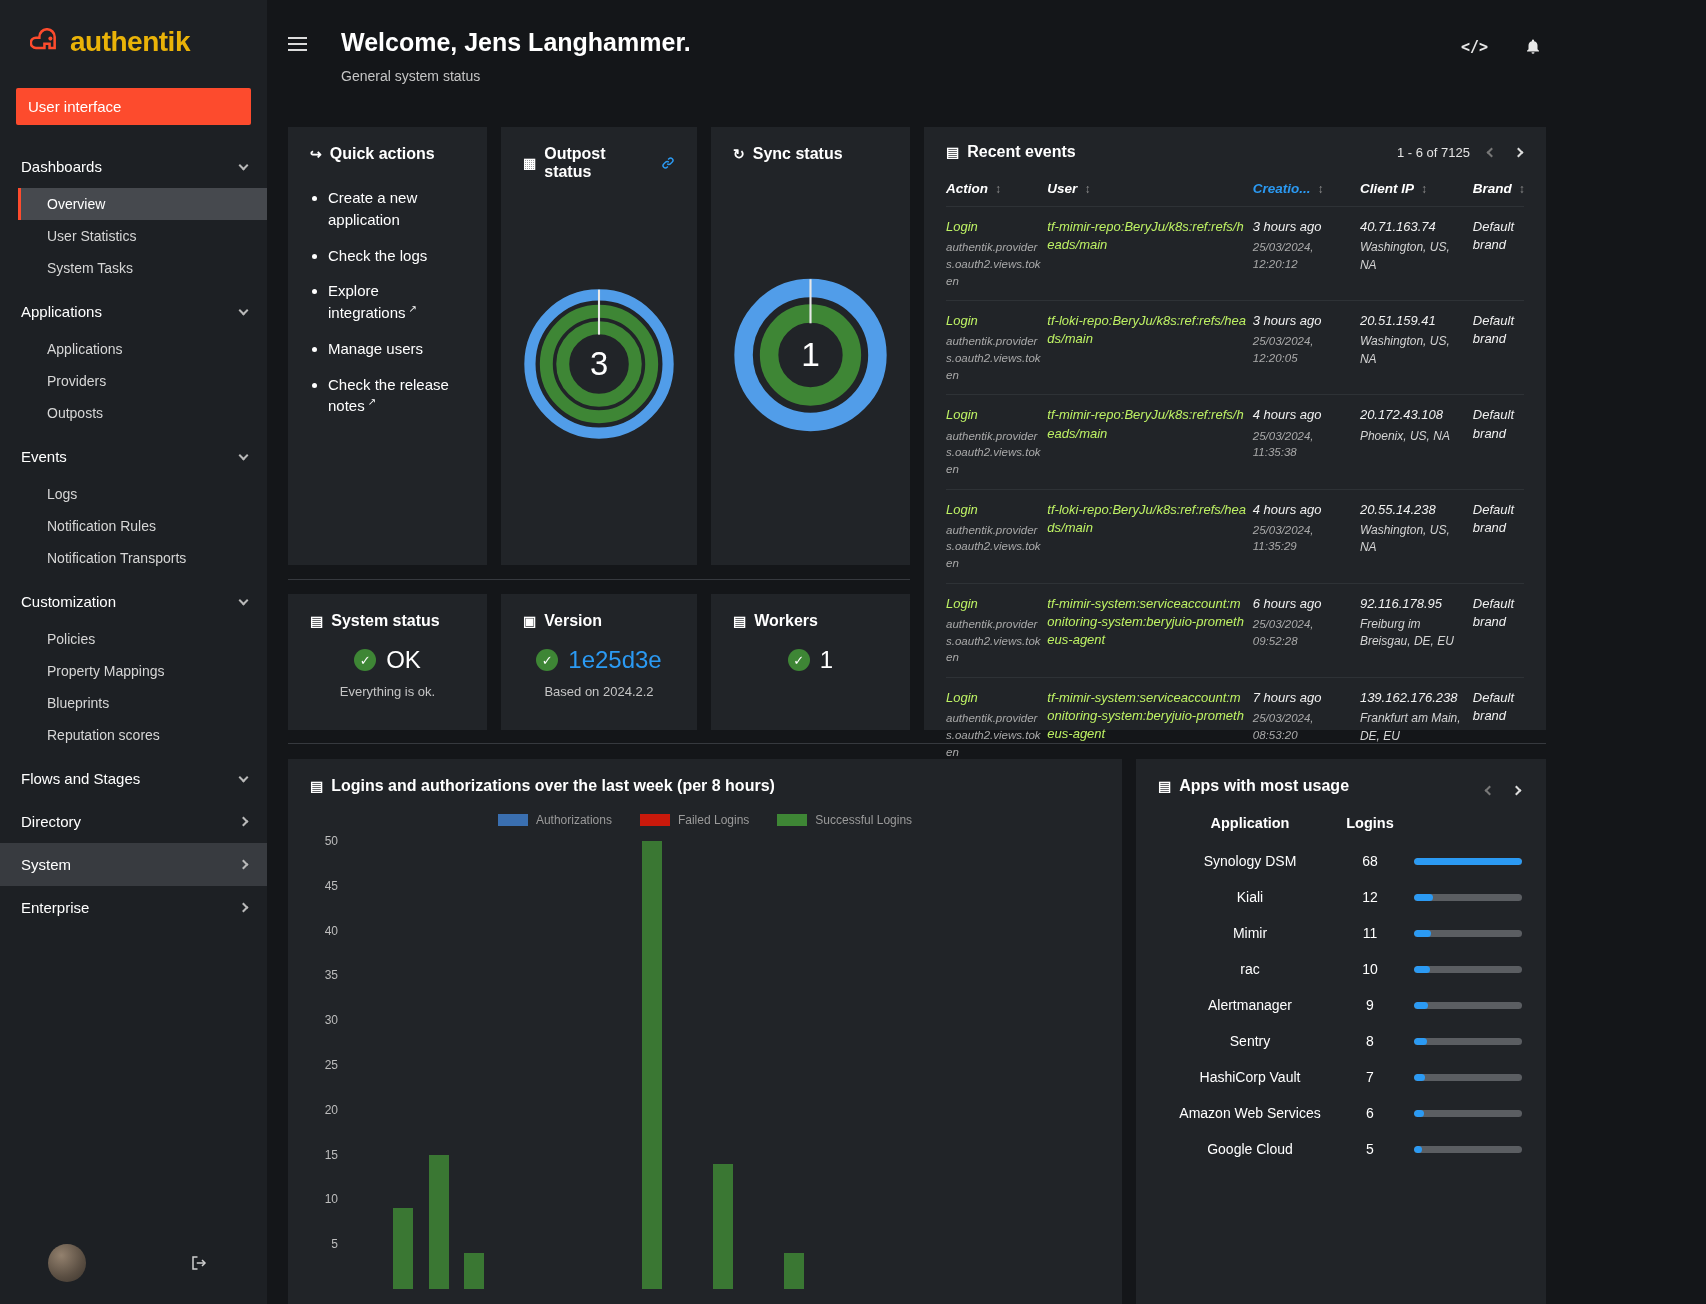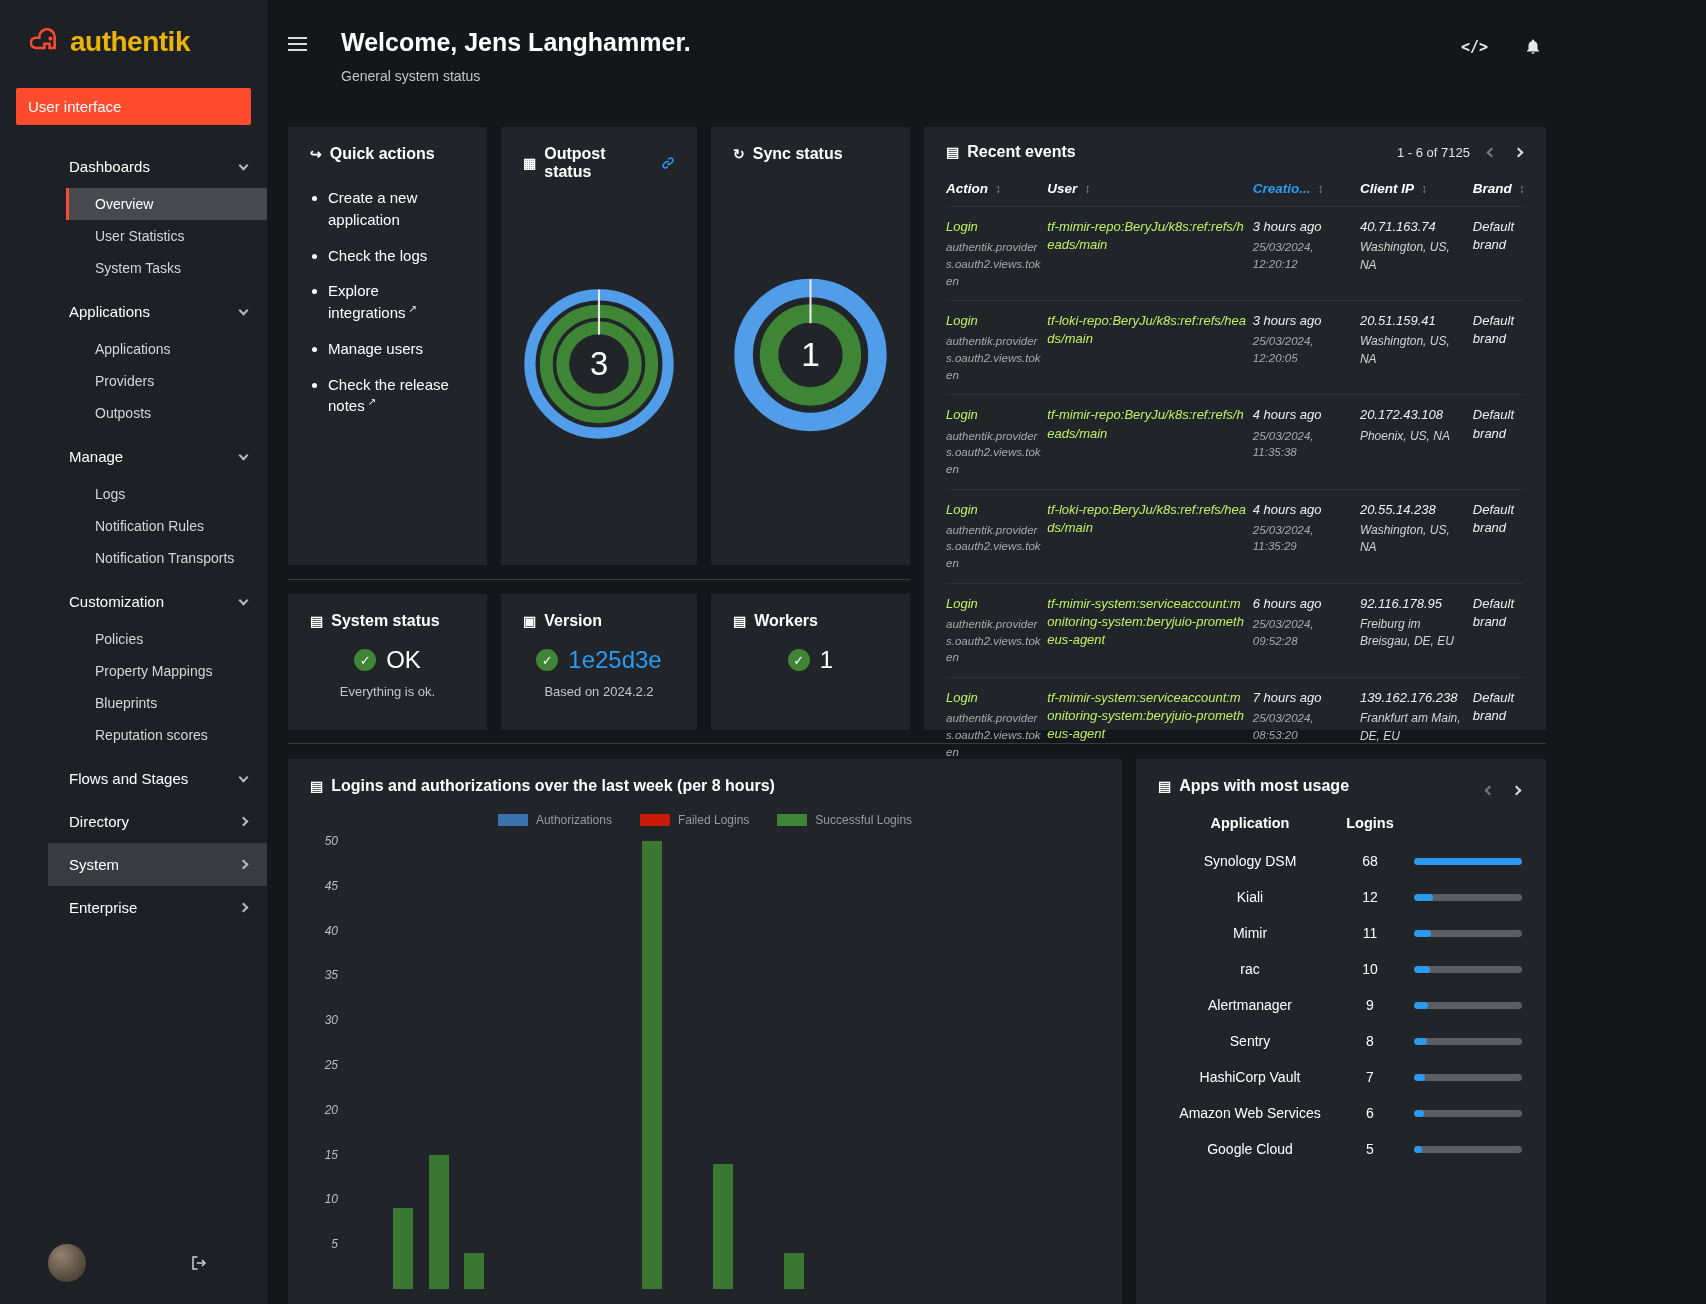--- a/index.html
+++ b/index.html
@@ -14,7 +14,7 @@
   .logo-word { color:#eab308; font-size:28px; font-weight:bold; letter-spacing:-0.5px; }
   .ui-btn { margin:12px 16px 10px; background:#fd4b2d; color:#fff; font-size:15px;
     padding:10px 12px; border-radius:2px; cursor:pointer; }
-  .nav { flex:1 1 auto; overflow:hidden; padding-top:10px;padding-left:48px; }
+  .nav { flex:1 1 auto; overflow:hidden; padding-top:10px; }
   .nav-head { display:flex; justify-content:space-between; align-items:center;
     padding:13px 20px 13px 21px; font-size:15px; color:#fff; cursor:pointer; }
   .nav-head.highlighted { background:#383b40; }

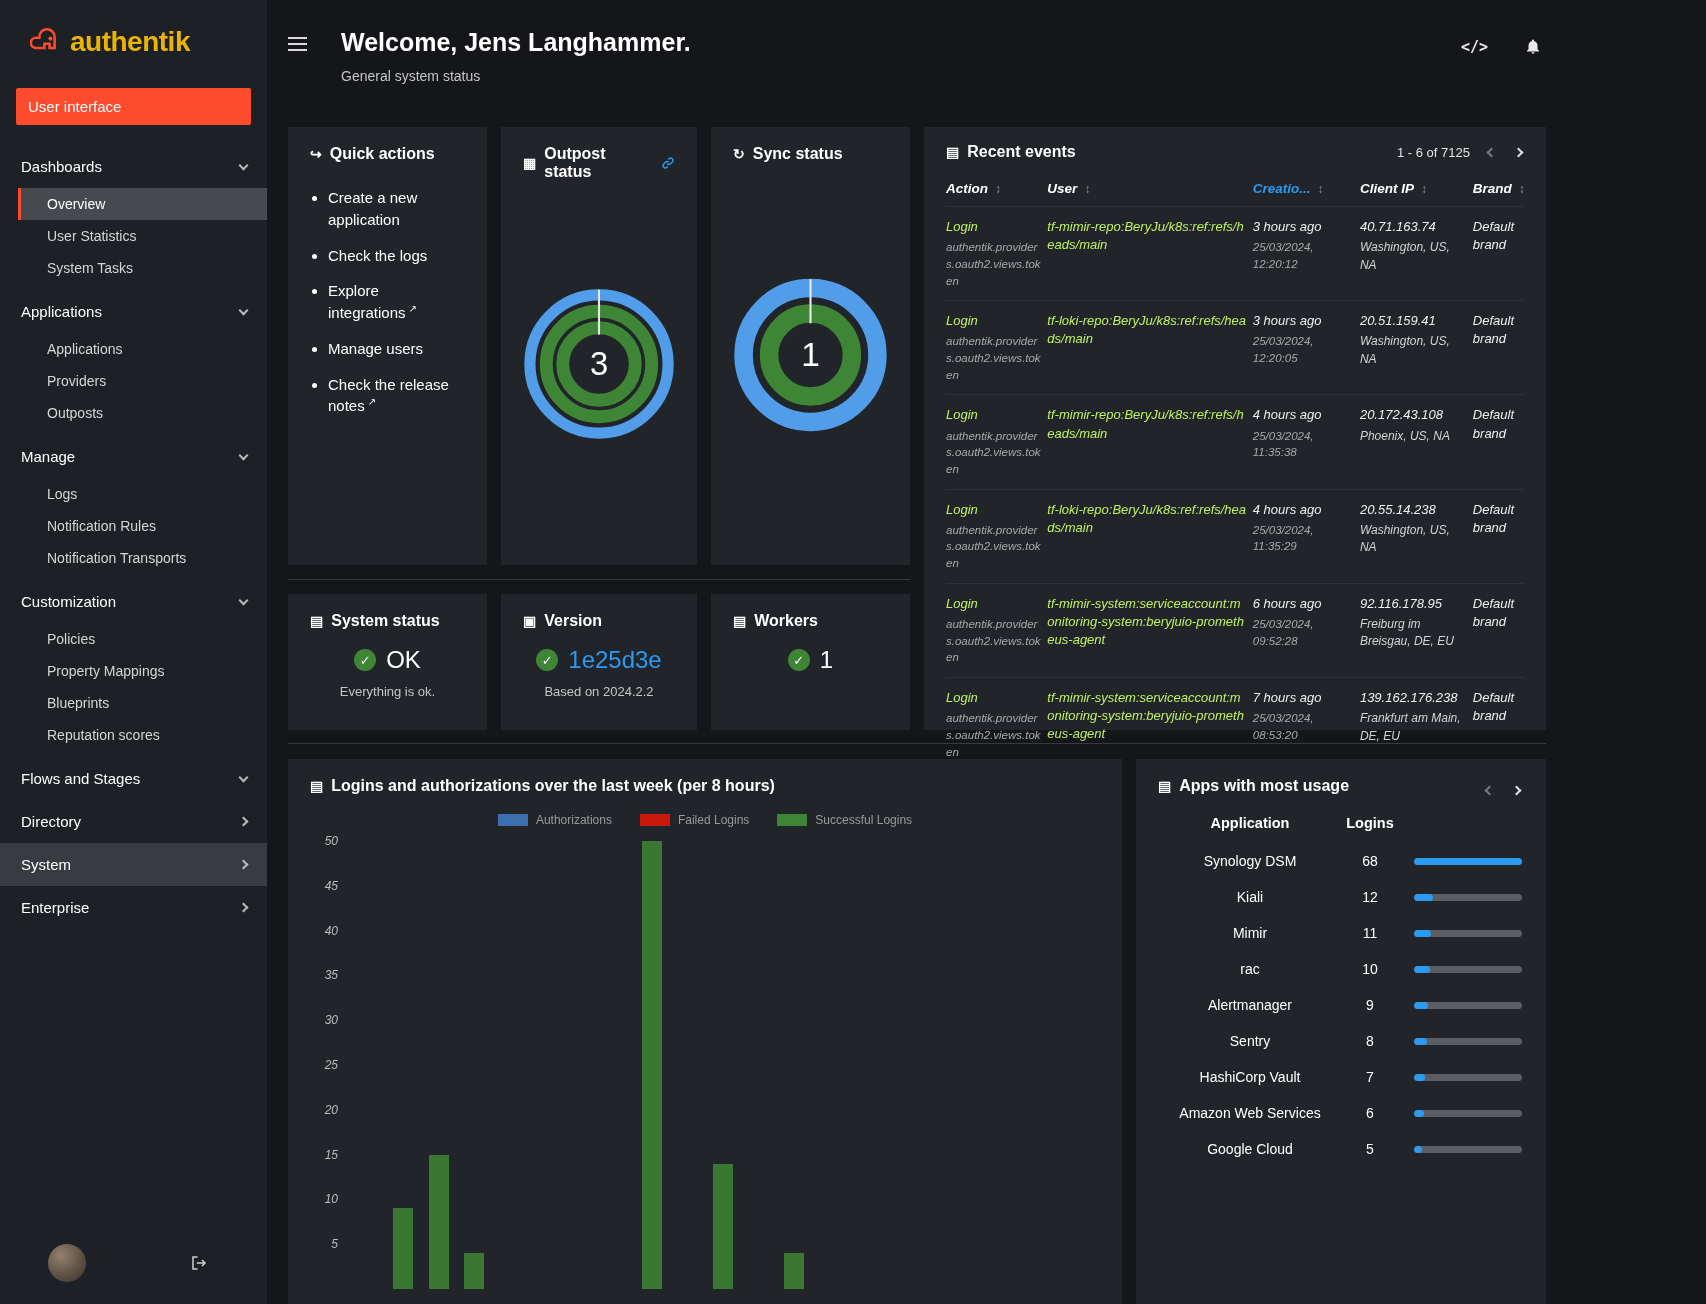--- a/index.html
+++ b/index.html
@@ -157,7 +157,7 @@
       </div>
       <div class="nav-section">
         <div class="nav-head">
-          <span>Manage</span>
+          <span>Events</span>
           <span class="chev down"></span>
         </div>
         <div class="nav-sub">

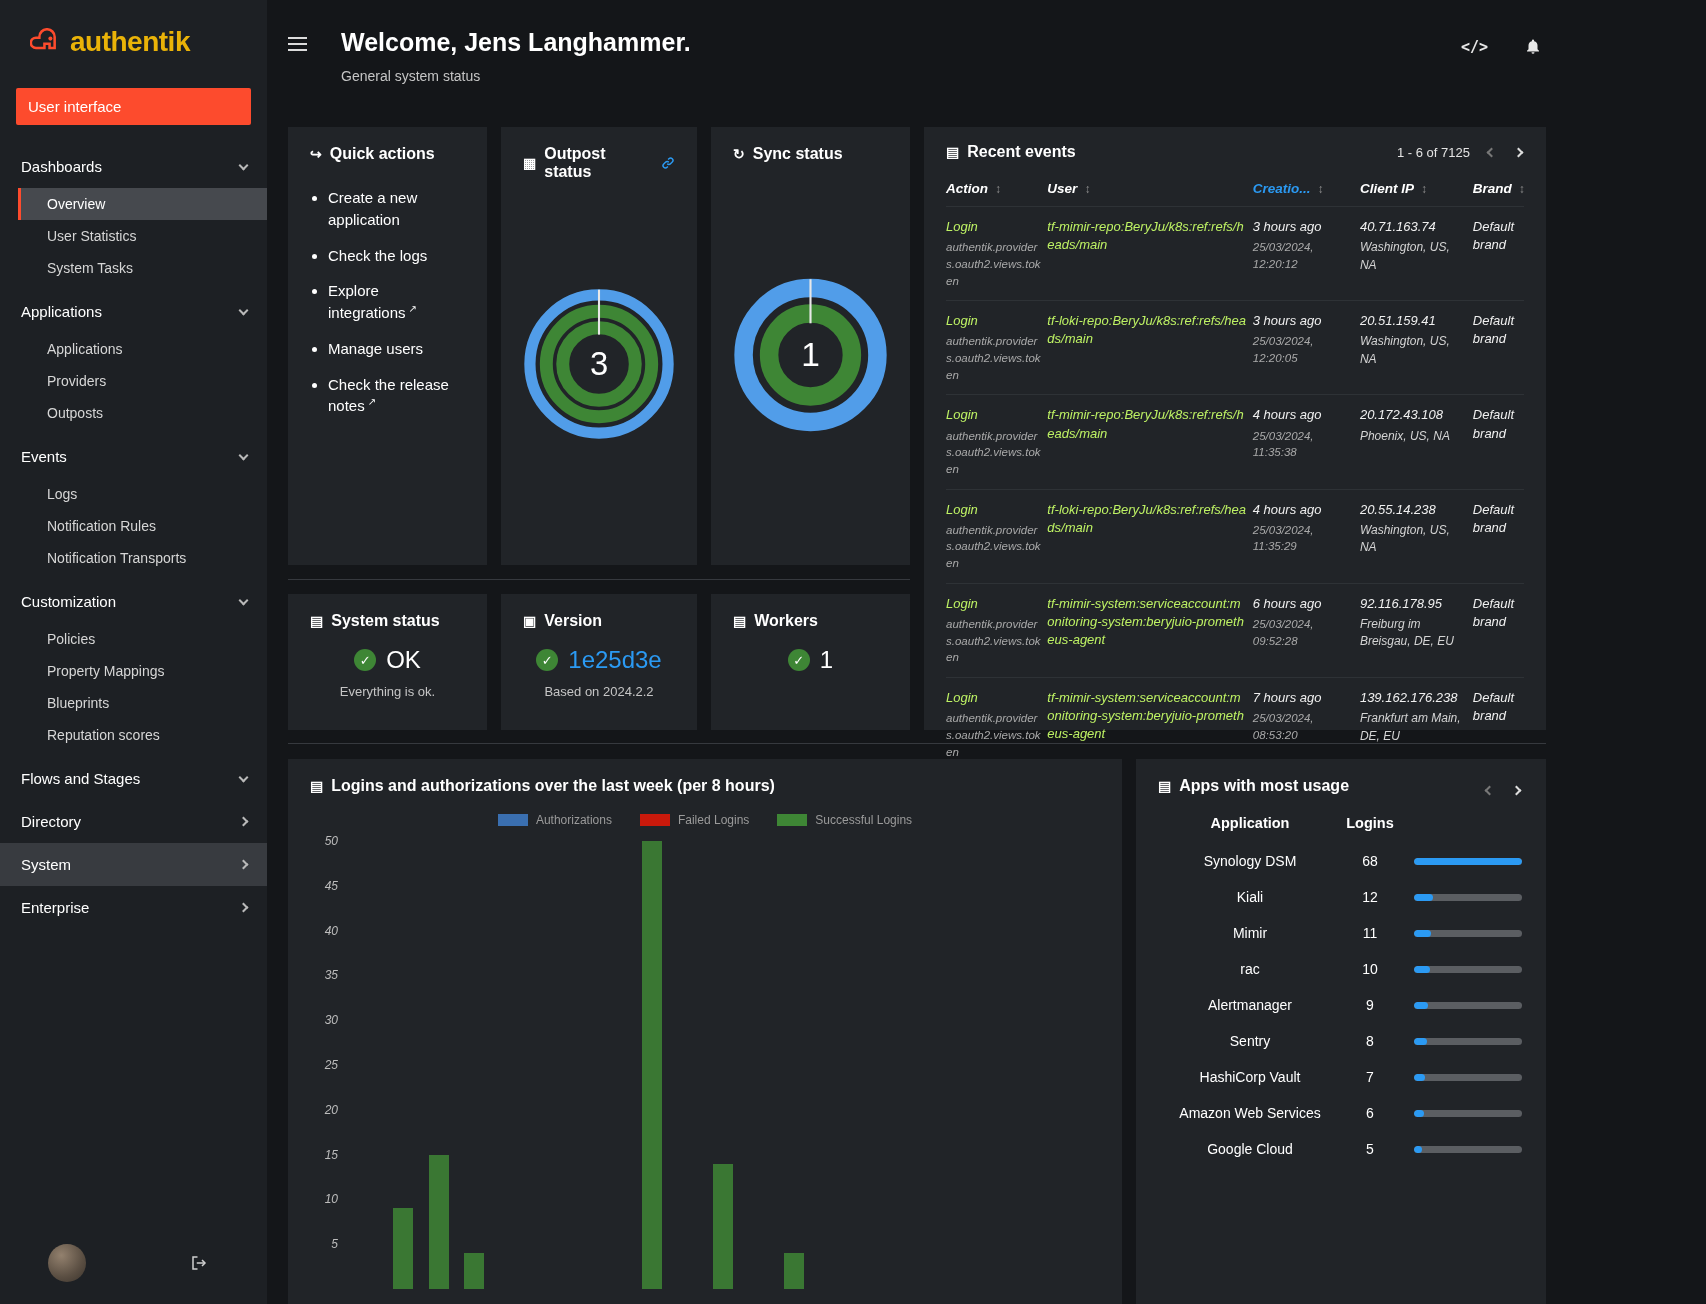--- a/index.html
+++ b/index.html
@@ -102,7 +102,7 @@
   .swatch { width:30px; height:12px; display:inline-block; }
   .plot { position:relative; margin-top:14px; flex:1; }
   .ytick { position:absolute; right:auto; left:0; width:28px; text-align:right;
-    transform:translateY(-50%); font-size:12px; color:#bdbdbd;font-style:italic; }
+    transform:translateY(-50%); font-size:12px; color:#bdbdbd; }
   .bars { position:absolute; left:40px; right:4px; top:0; bottom:0; display:flex; align-items:flex-end; }
   .bar-cell { flex:1; display:flex; align-items:flex-end; justify-content:center; gap:1px; height:100%; }
   .bar { width:20px; opacity:0.85; }

